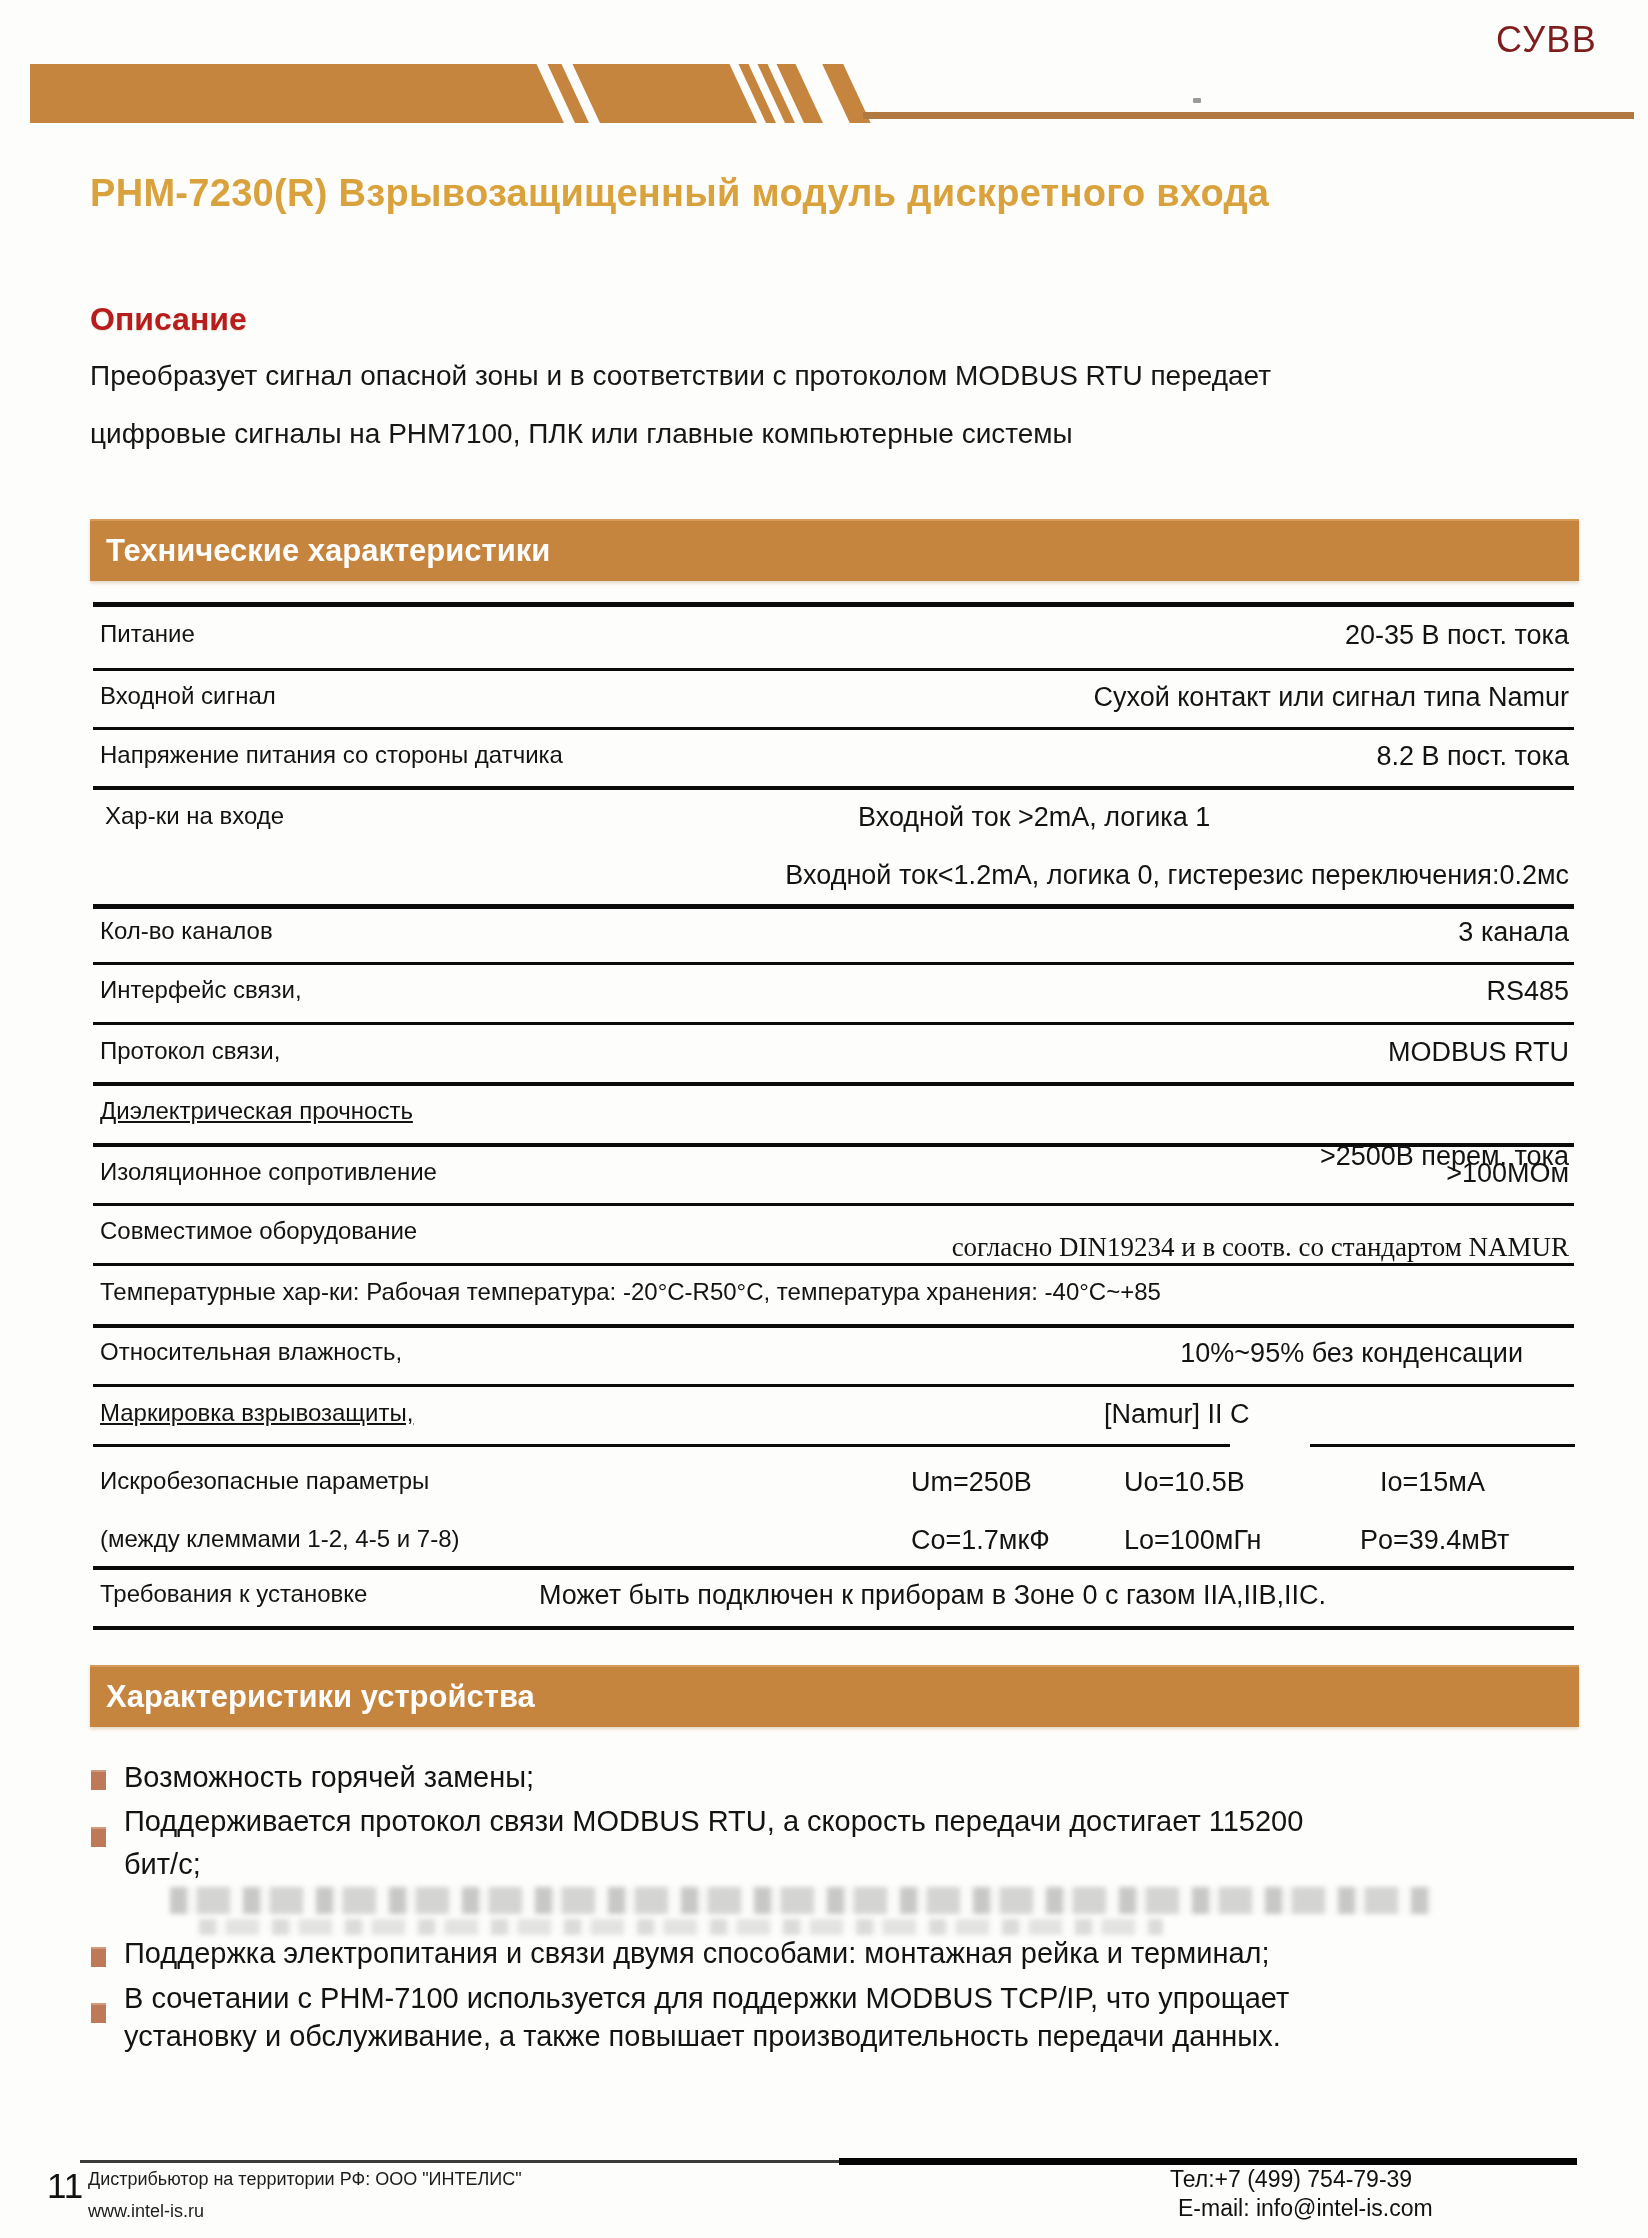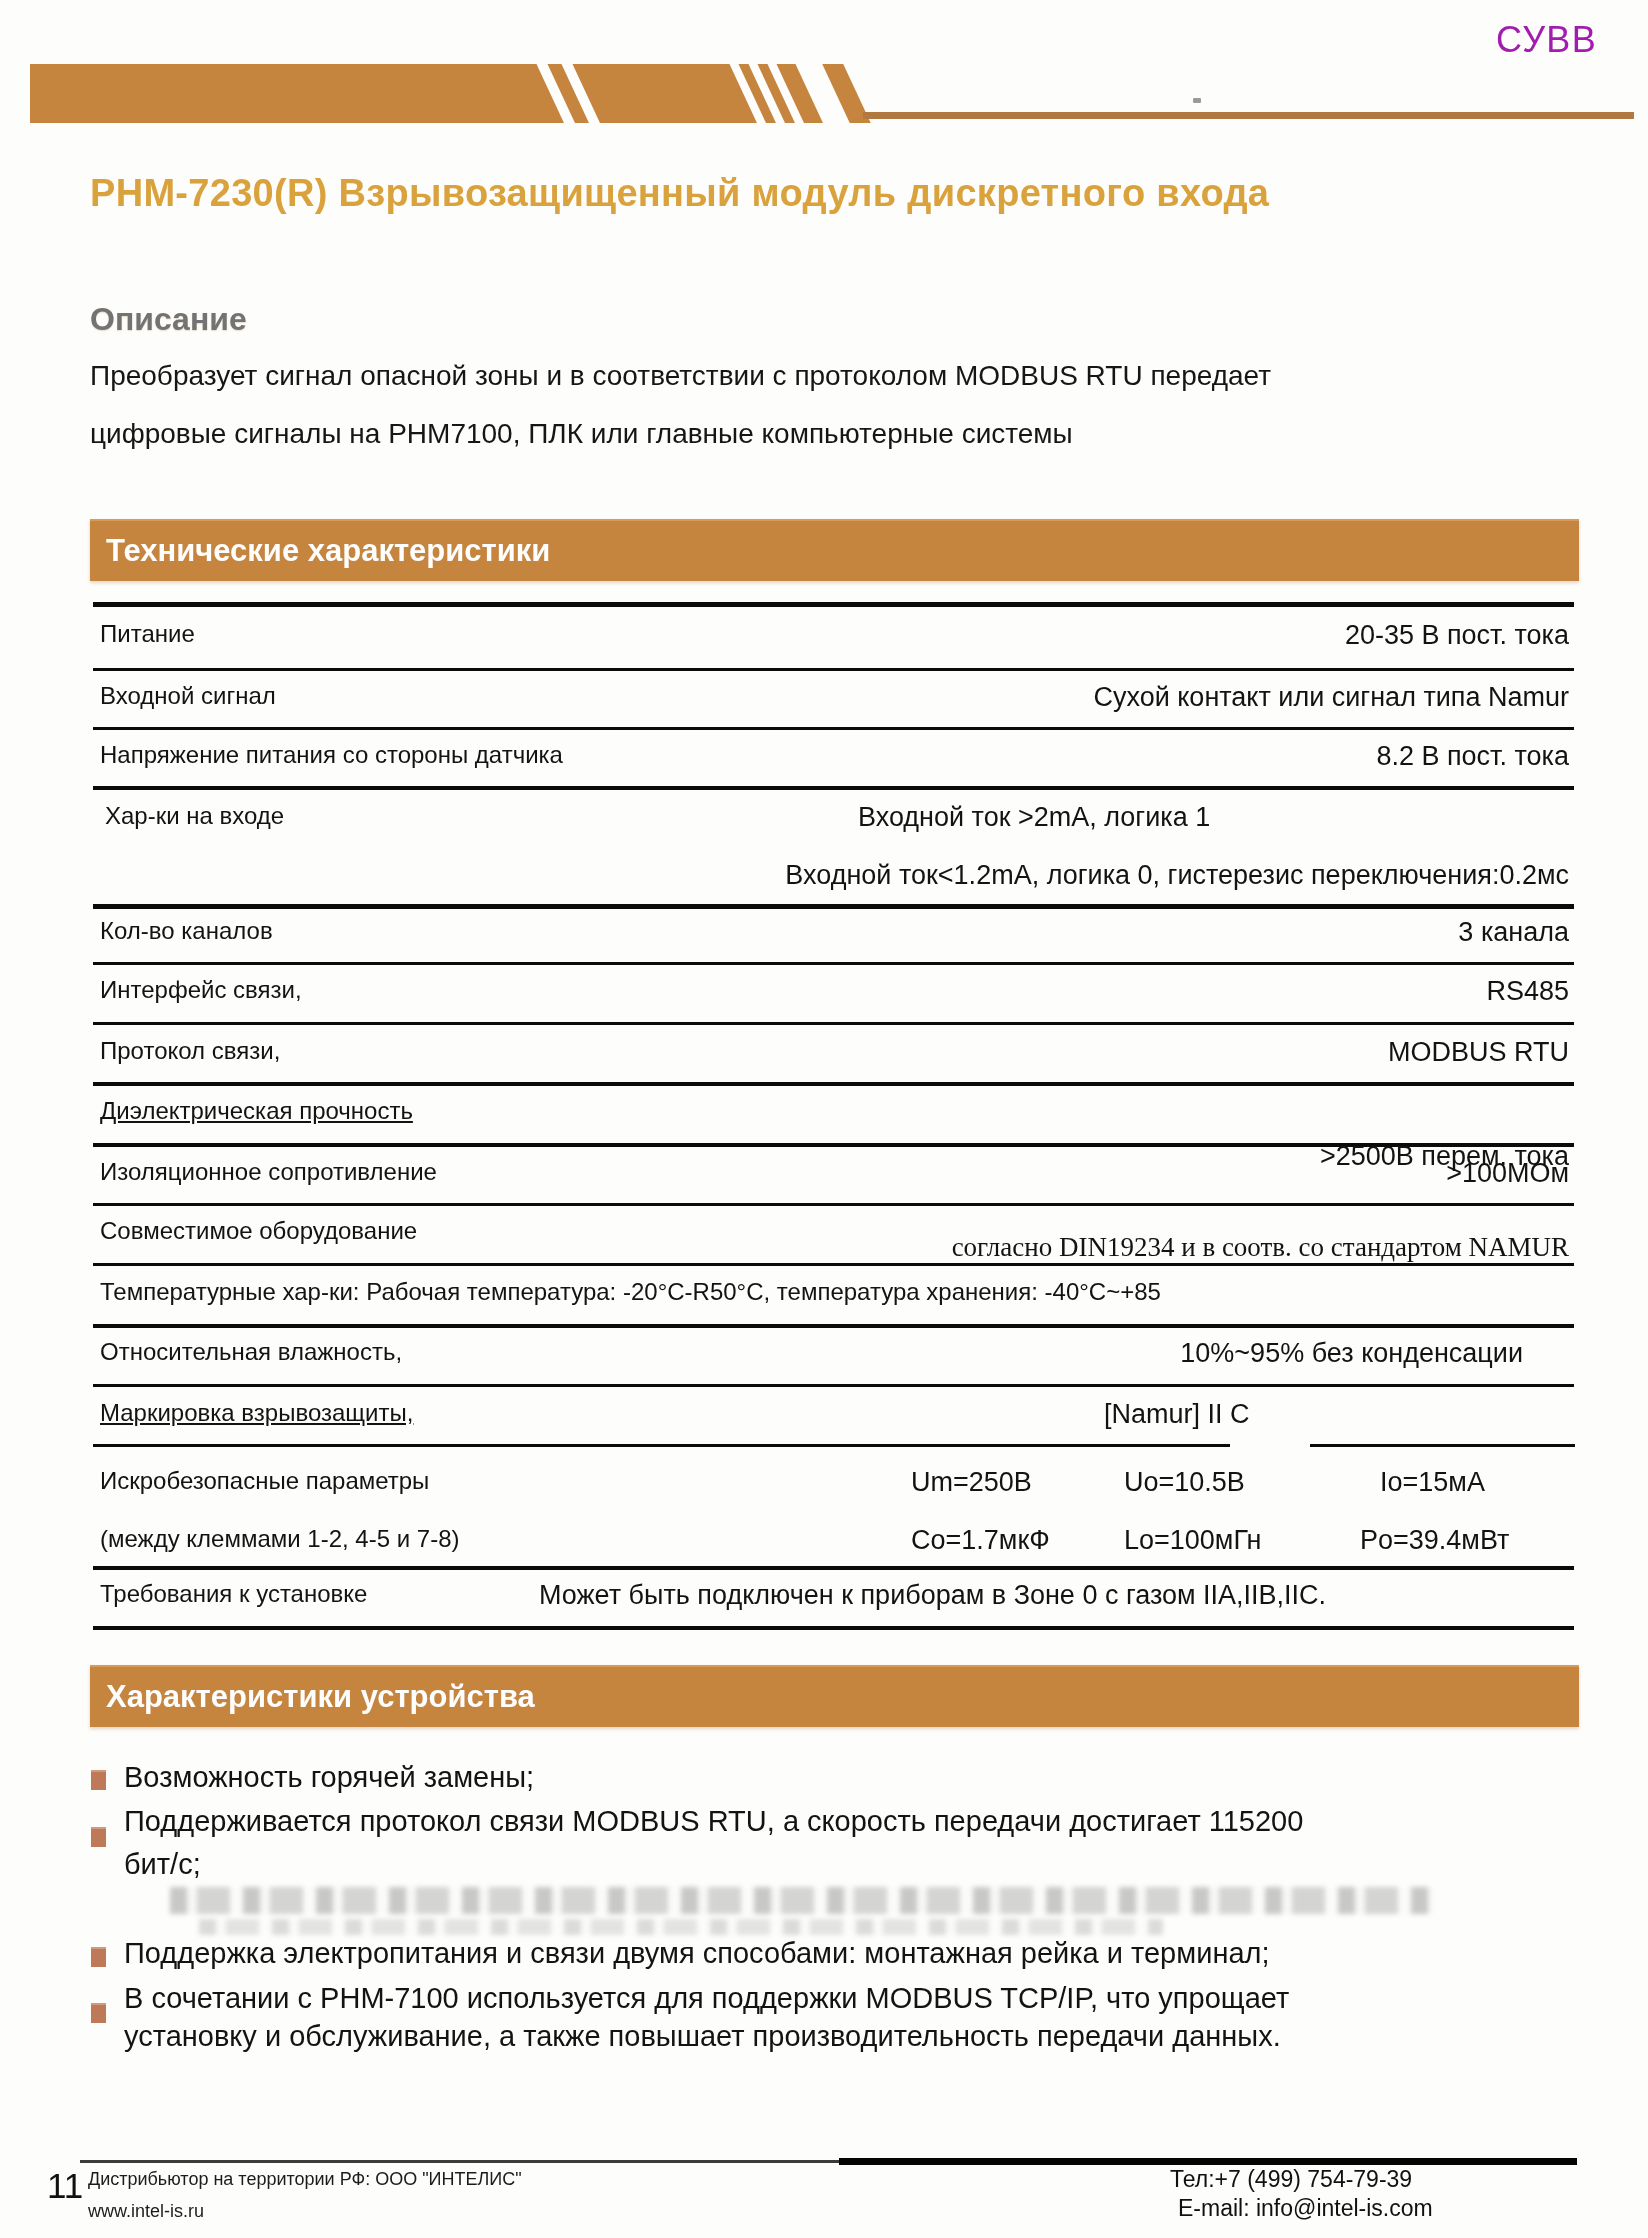--- a/index.html
+++ b/index.html
@@ -12,7 +12,7 @@
   .hstripe{position:absolute;top:-8px;height:74px;background:#fdfdfb;transform:skewX(25deg);}
   .header-tail{position:absolute;top:64px;height:59px;background:#c6853f;transform:skewX(25deg);}
   .header-line{position:absolute;top:112px;height:7.3px;background:#b1793f;}
-  .brand{position:absolute;top:18.6px;right:52px;font-size:36px;letter-spacing:1.3px;color:#a21caf;}
+  .brand{position:absolute;top:18.6px;right:52px;font-size:36px;letter-spacing:1.3px;color:#7f1d1d;}
   .speck{position:absolute;background:#9a9a9a;border-radius:1.3px;}
   
   .doc-title{position:absolute;left:90px;top:172px;font-size:38px;font-weight:bold;color:#d9a23c;letter-spacing:0.3px;}

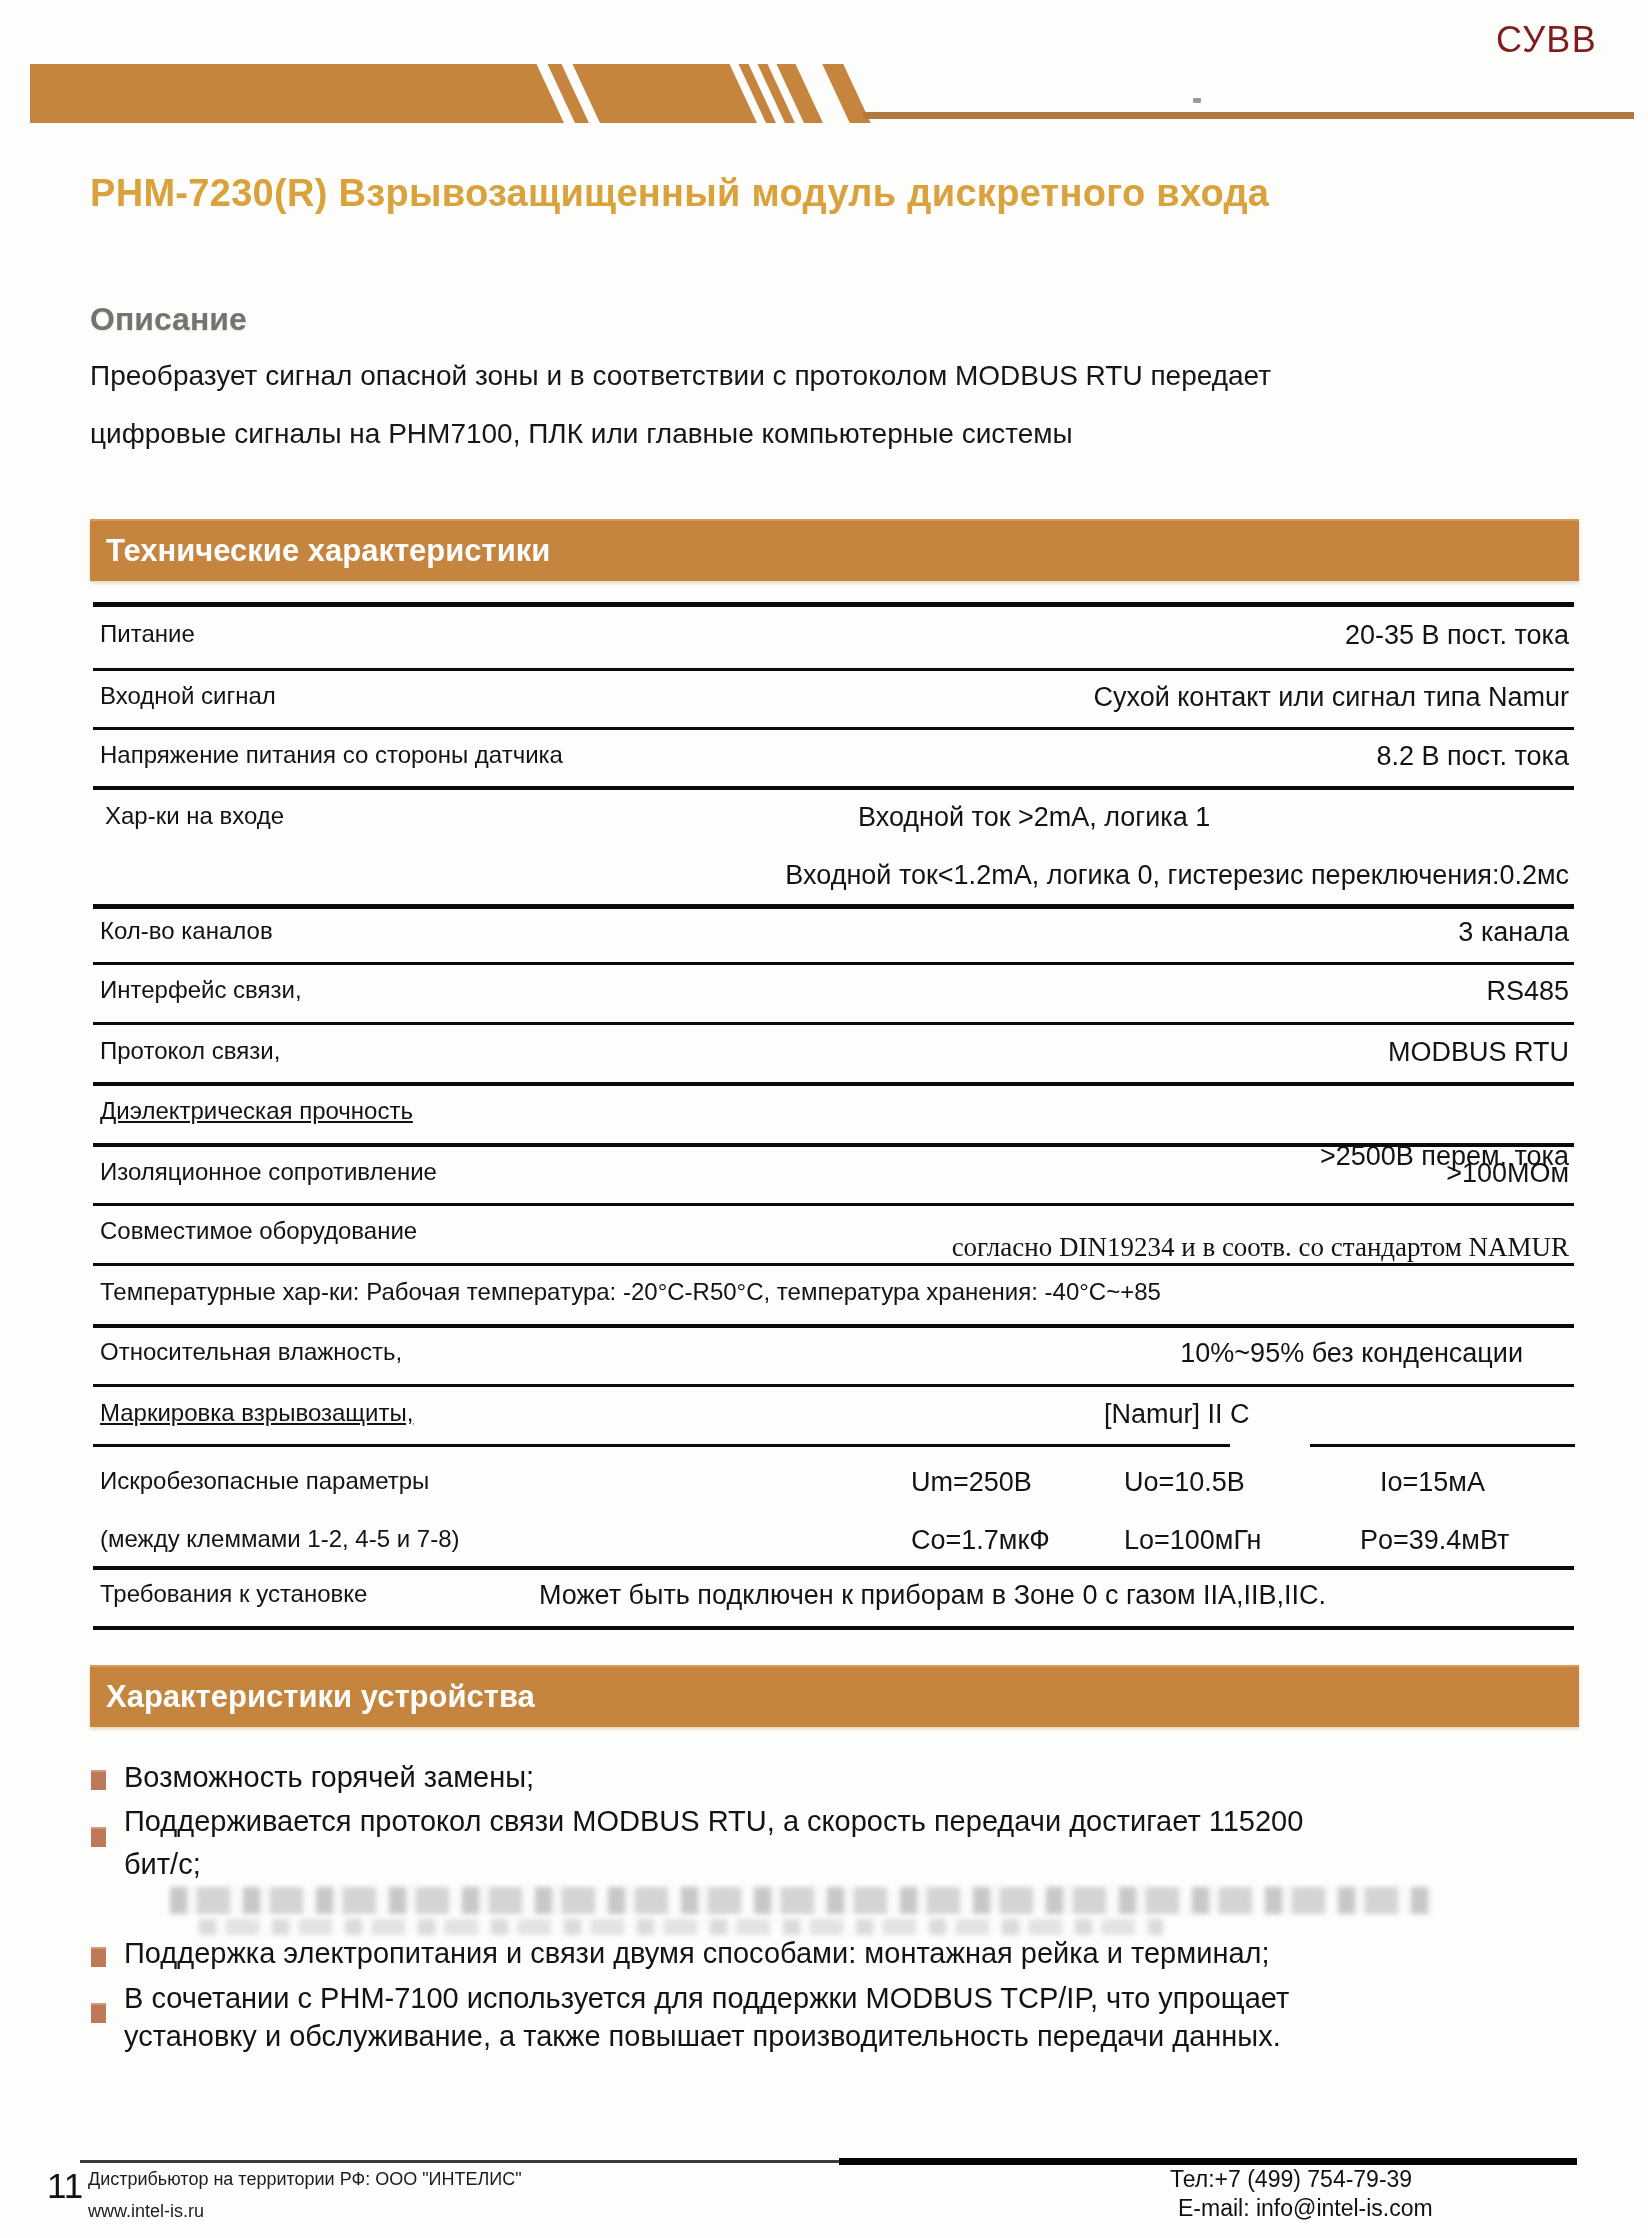--- a/index.html
+++ b/index.html
@@ -16,7 +16,7 @@
   .speck{position:absolute;background:#9a9a9a;border-radius:1.3px;}
   
   .doc-title{position:absolute;left:90px;top:172px;font-size:38px;font-weight:bold;color:#d9a23c;letter-spacing:0.3px;}
-  .sec-heading{position:absolute;left:90px;top:301px;font-size:32px;font-weight:bold;color:#737373;text-shadow:0 1.3px 1.3px rgba(190,160,110,0.35);}
+  .sec-heading{position:absolute;left:90px;top:301px;font-size:32px;font-weight:bold;color:#b91c1c;text-shadow:0 1.3px 1.3px rgba(190,160,110,0.35);}
   .desc-line{position:absolute;left:90px;font-size:28px;color:#161616;}
   
   .banner{position:absolute;left:90px;width:1489px;height:60px;background:#c6853f;

